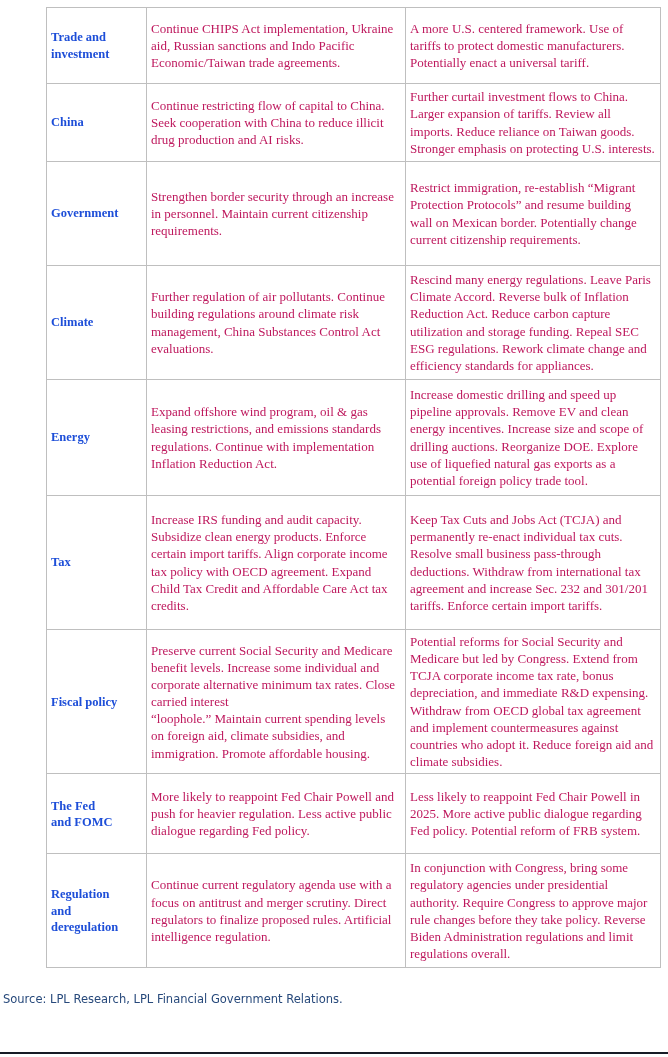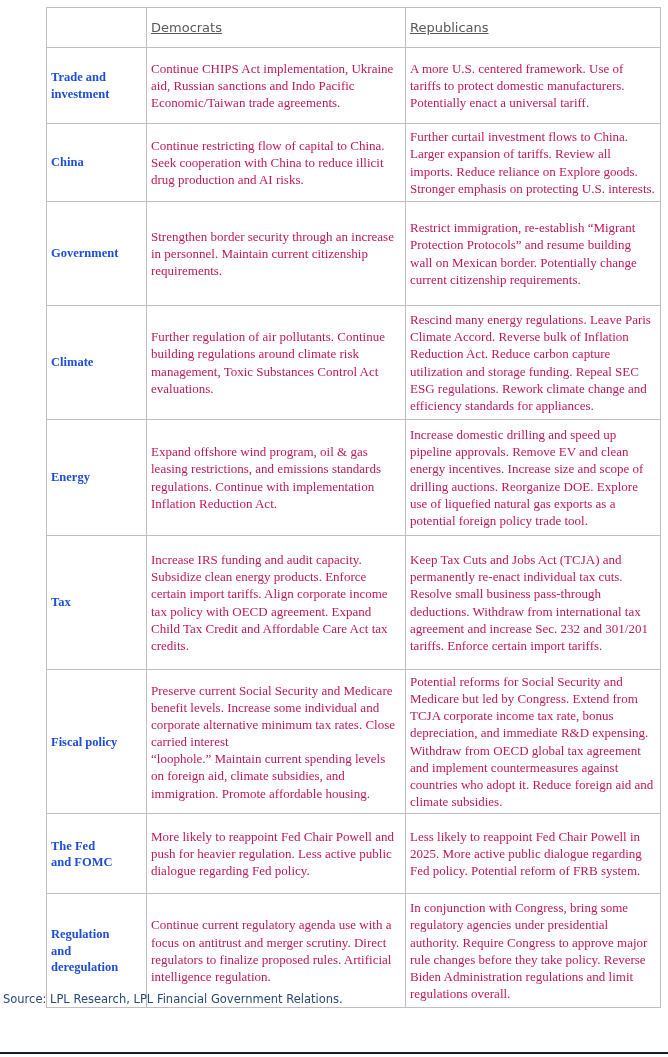--- a/index.html
+++ b/index.html
@@ -102,11 +102,6 @@
       <col class="c-rep">
     </colgroup>
     <tbody>
-        <tr class="row-header">
-      <th class="party-header"></th>
-      <th class="party-header">Democrats</th>
-      <th class="party-header">Republicans</th>
-    </tr>
     <tr class="row-0">
       <td class="topic-cell">Trade and
 investment</td>

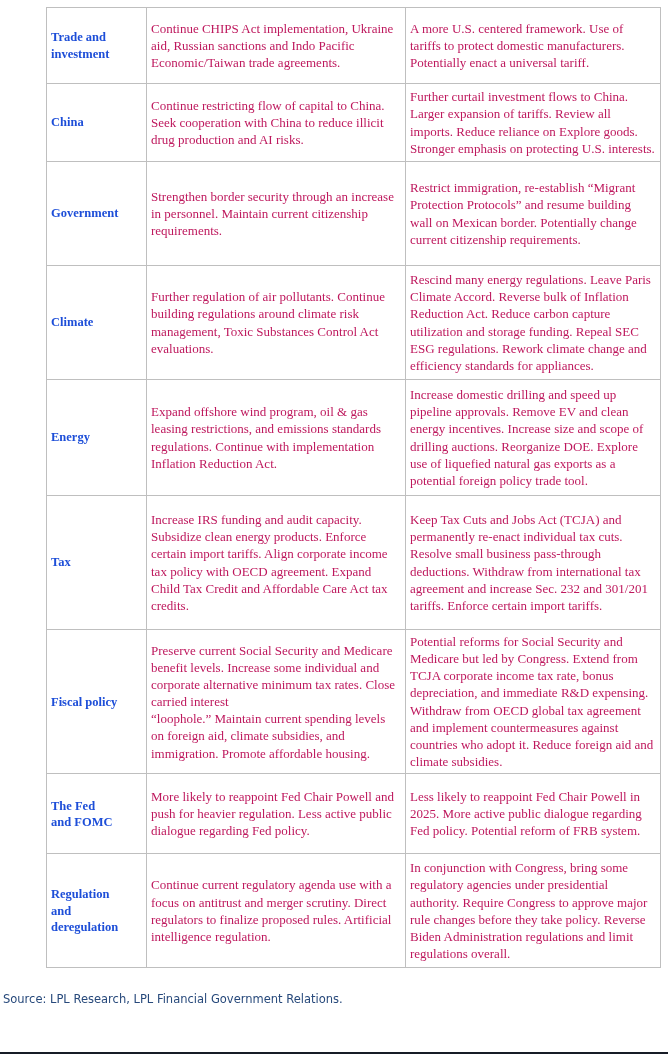--- a/index.html
+++ b/index.html
@@ -111,7 +111,7 @@
     <tr class="row-1">
       <td class="topic-cell">China</td>
       <td class="body-cell">Continue restricting flow of capital to China. Seek cooperation with China to reduce illicit drug production and AI risks.</td>
-      <td class="body-cell">Further curtail investment flows to China. Larger expansion of tariffs. Review all imports. Reduce reliance on Explore goods. Stronger emphasis on protecting U.S. interests.</td>
+      <td class="body-cell">Further curtail investment flows to China. Larger expansion of tariffs. Review all imports. Reduce reliance on Taiwan goods. Stronger emphasis on protecting U.S. interests.</td>
     </tr>
     <tr class="row-2">
       <td class="topic-cell">Government</td>

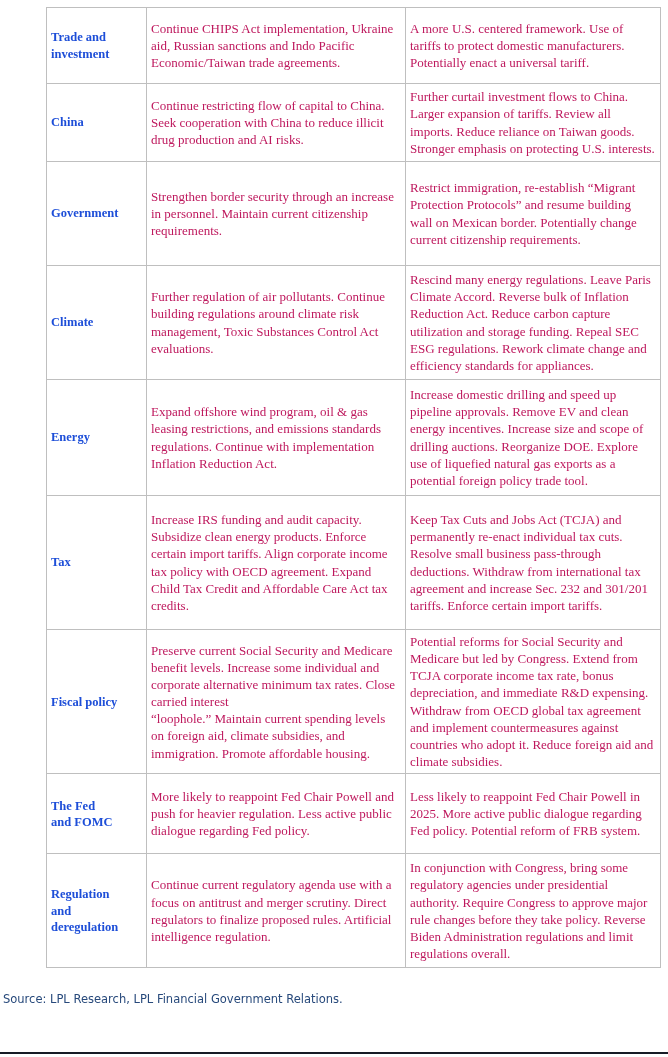--- a/index.html
+++ b/index.html
@@ -120,7 +120,7 @@
     </tr>
     <tr class="row-3">
       <td class="topic-cell">Climate</td>
-      <td class="body-cell">Further regulation of air pollutants. Continue building regulations around climate risk management, Toxic Substances Control Act evaluations.</td>
+      <td class="body-cell">Further regulation of air pollutants. Continue building regulations around climate risk management, China Substances Control Act evaluations.</td>
       <td class="body-cell">Rescind many energy regulations. Leave Paris Climate Accord. Reverse bulk of Inflation Reduction Act. Reduce carbon capture utilization and storage funding. Repeal SEC ESG regulations. Rework climate change and efficiency standards for appliances.</td>
     </tr>
     <tr class="row-4">

